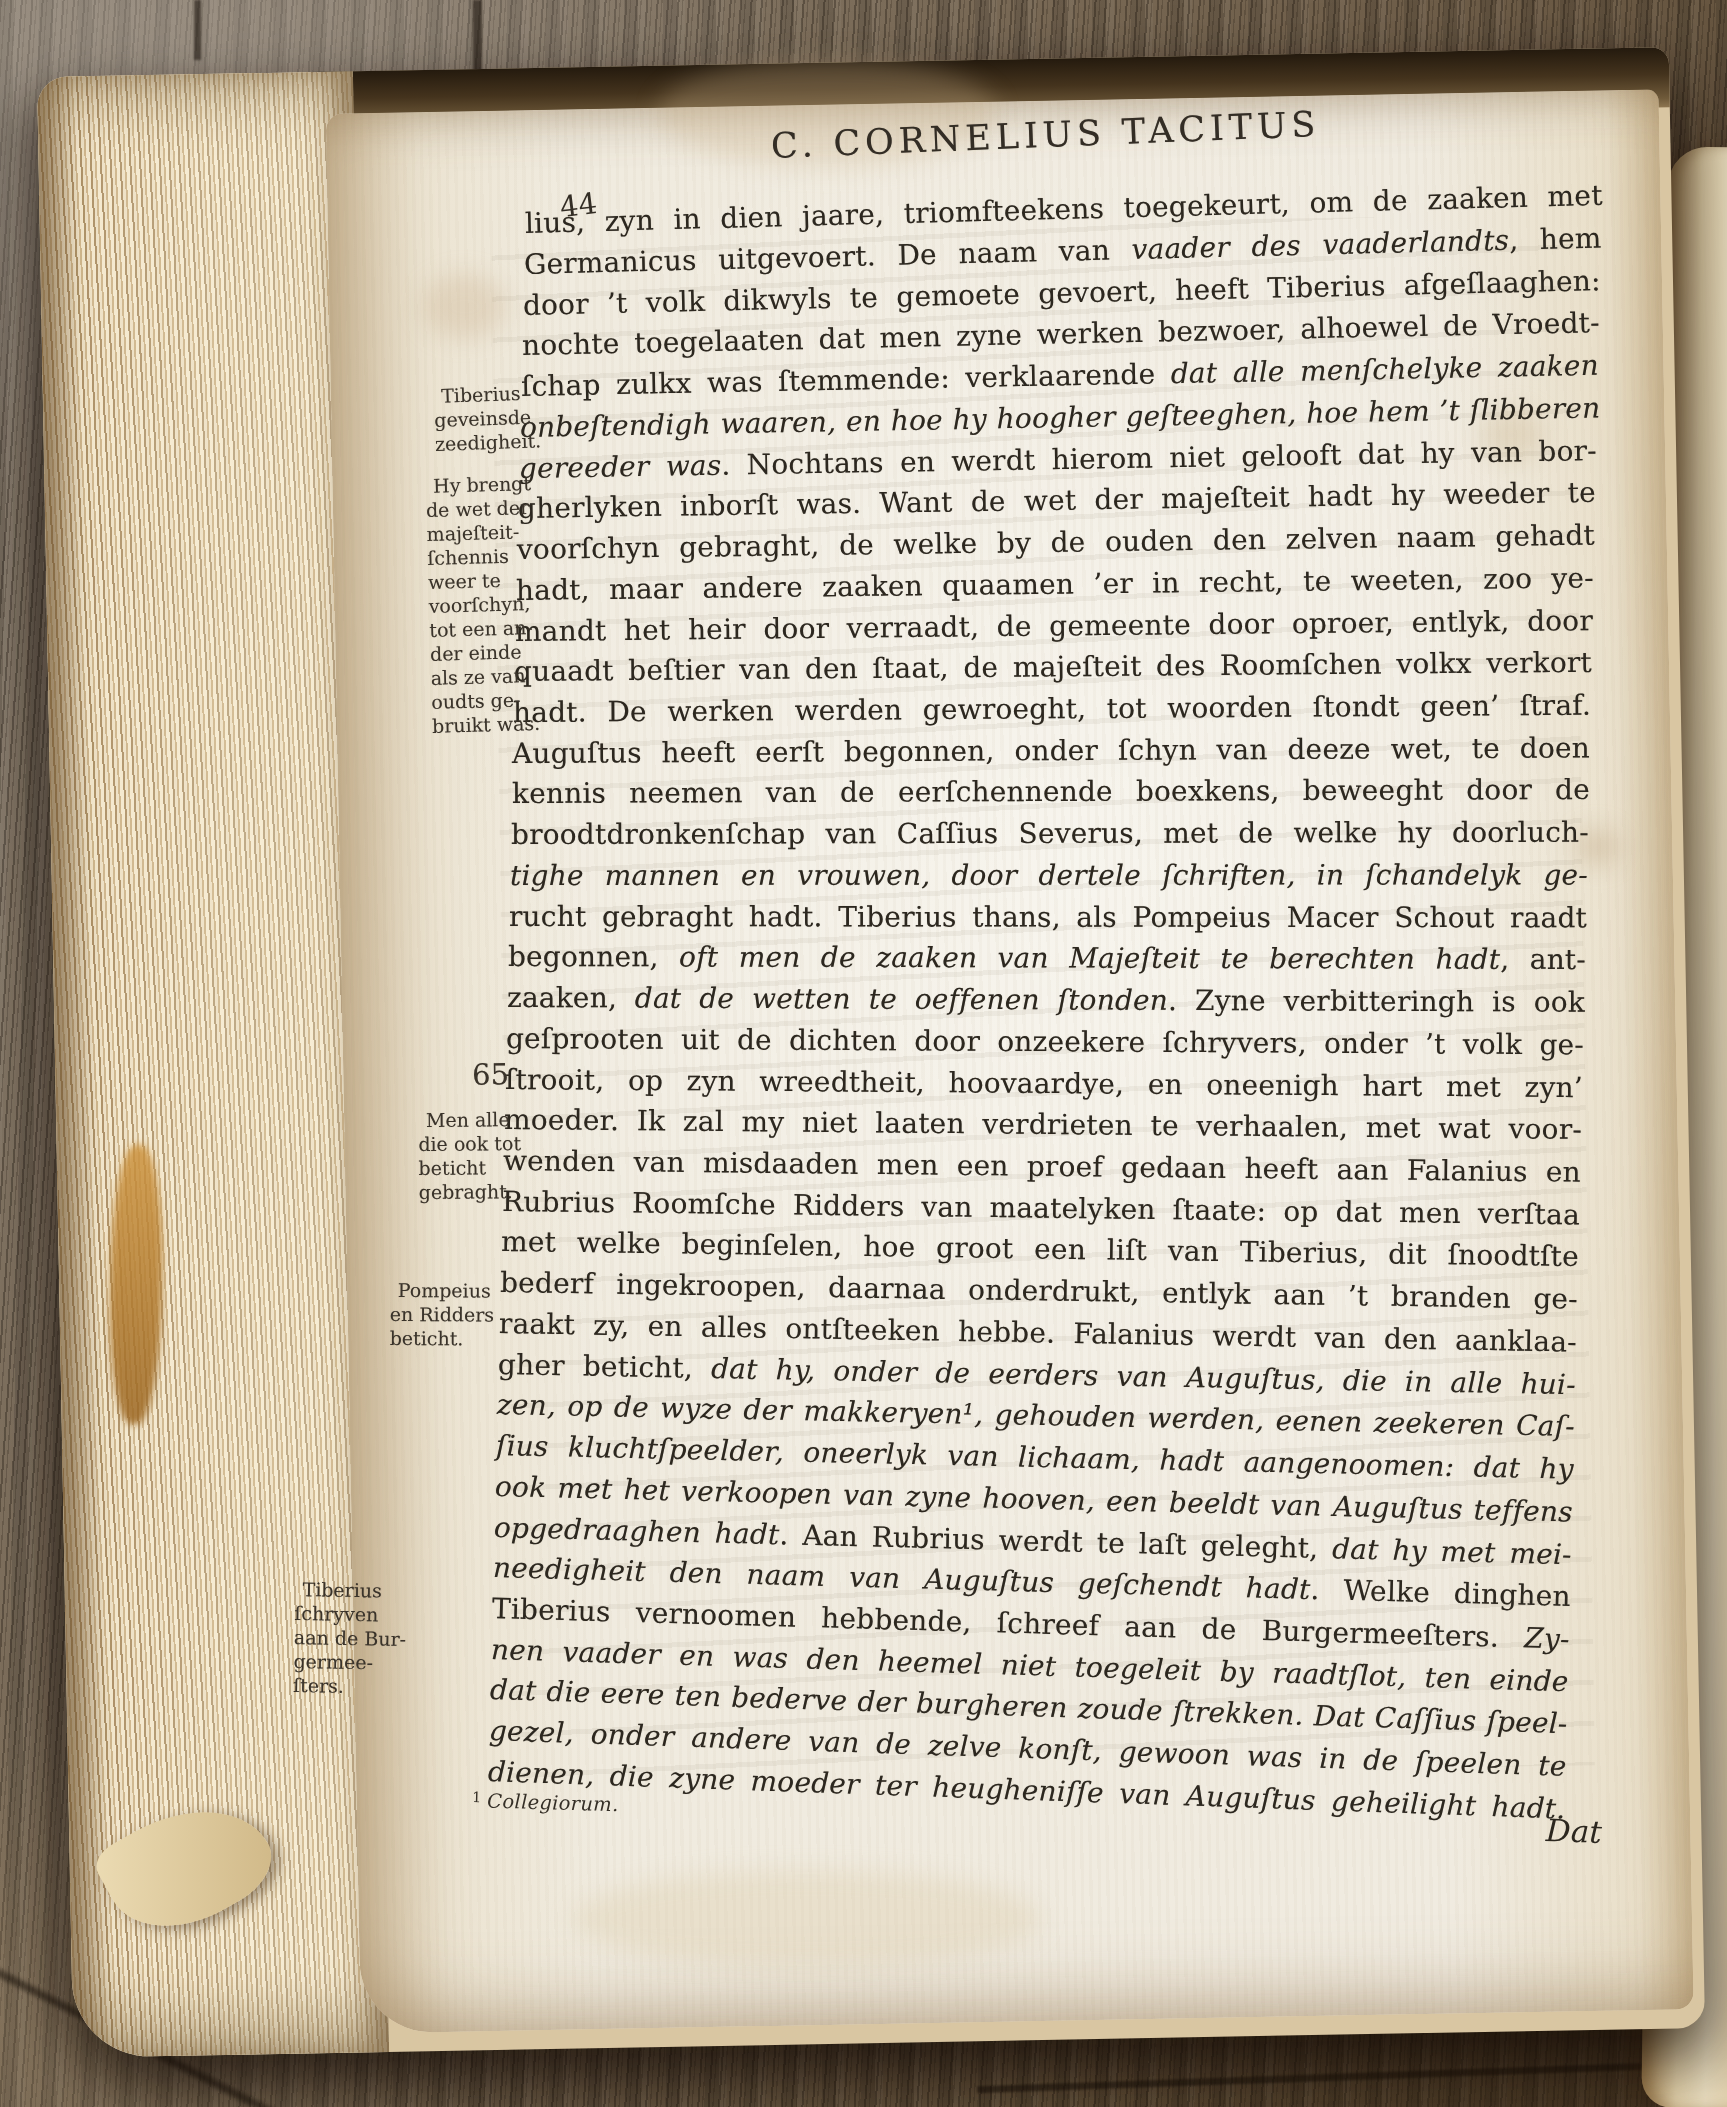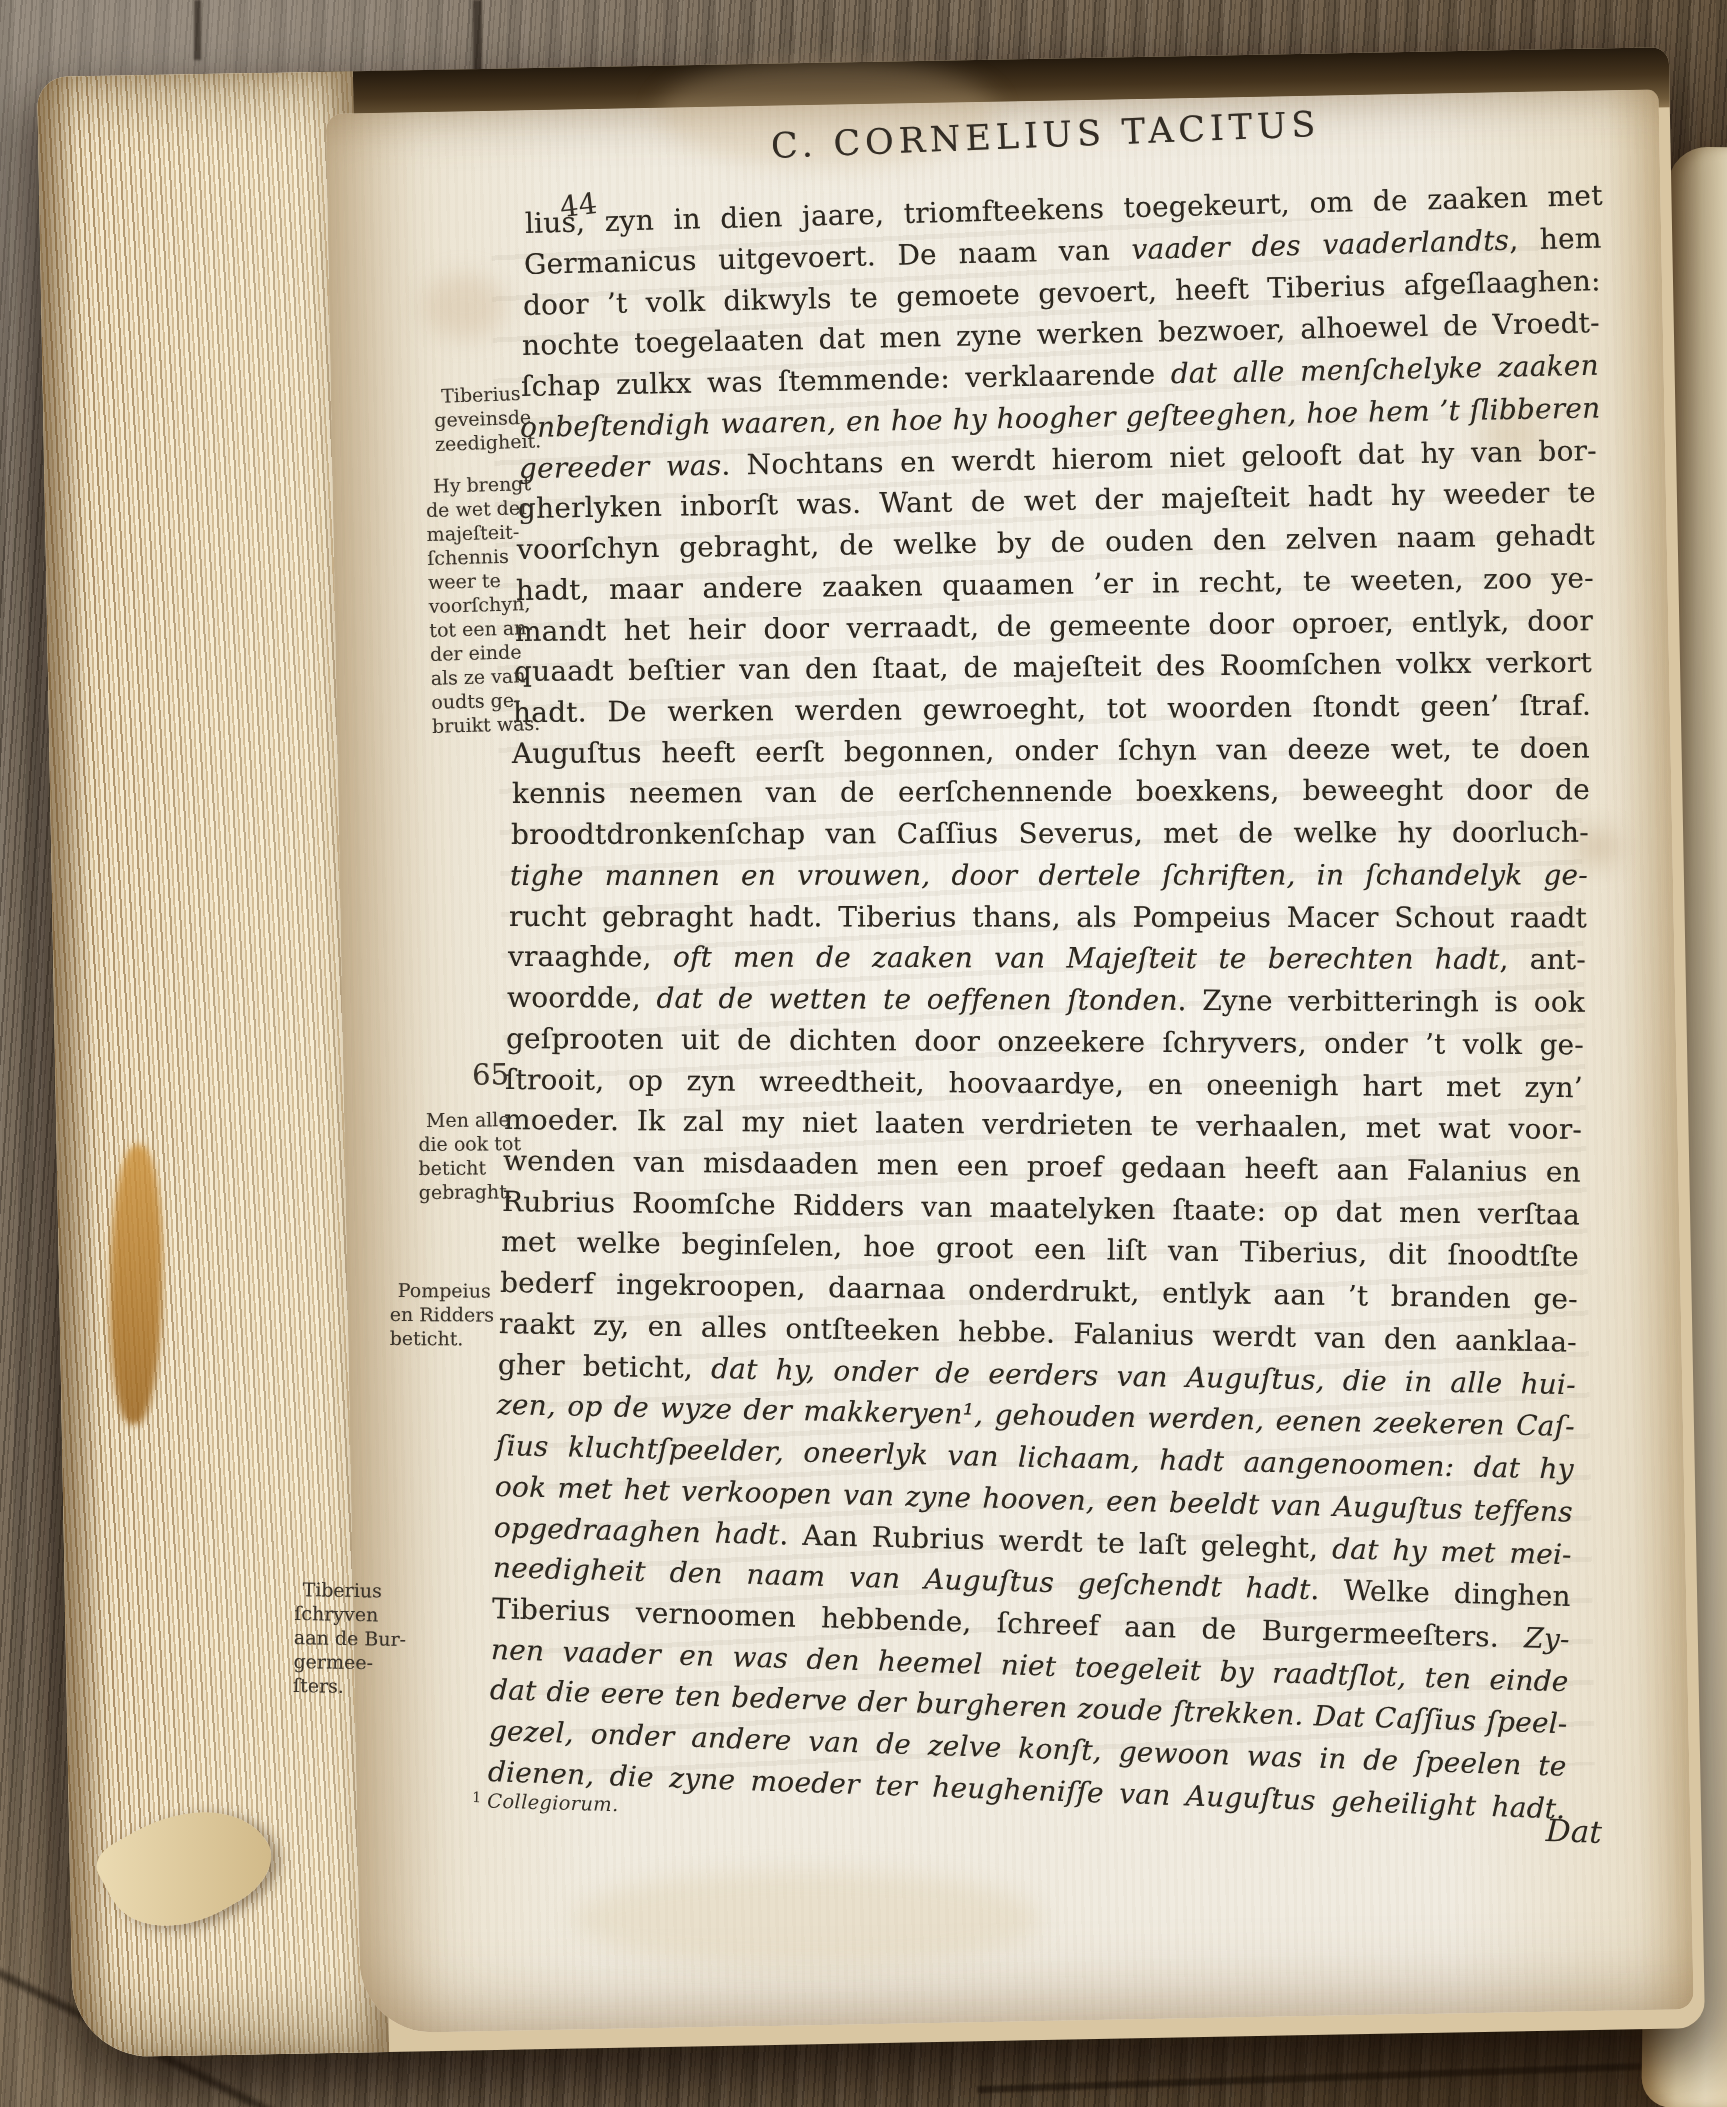--- a/index.html
+++ b/index.html
@@ -182,7 +182,7 @@
         <div class="bline" style="left: 511px; top: 816px; transform: rotate(-0.12deg);"><span>broodtdronkenſchap van Caſſius Severus, met de welke hy doorluch-</span></div>
         <div class="bline" style="left: 510px; top: 857px; transform: rotate(-0.03deg); font-style: italic;"><span>tighe mannen en vrouwen, door dertele ſchriften, in ſchandelyk ge-</span></div>
         <div class="bline" style="left: 509px; top: 898px; transform: rotate(0.07deg);"><span>rucht gebraght hadt. Tiberius thans, als Pompeius Macer Schout raadt</span></div>
-        <div class="bline" style="left: 508px; top: 938px; transform: rotate(0.16deg);"><span>vraaghde, </span><span class="it">oft men de zaaken van Majeſteit te berechten hadt</span><span>, ant-</span></div>
+        <div class="bline" style="left: 508px; top: 938px; transform: rotate(0.16deg);"><span>begonnen, </span><span class="it">oft men de zaaken van Majeſteit te berechten hadt</span><span>, ant-</span></div>
         <div class="bline" style="left: 507px; top: 979px; transform: rotate(0.25deg);"><span>woordde, </span><span class="it">dat de wetten te oeffenen ſtonden</span><span>. Zyne verbitteringh is ook</span></div>
         <div class="bline" style="left: 506px; top: 1020px; transform: rotate(0.34deg);"><span>geſprooten uit de dichten door onzeekere ſchryvers, onder ’t volk ge-</span></div>
         <div class="bline" style="left: 505px; top: 1061px; transform: rotate(0.43deg);"><span>ſtrooit, op zyn wreedtheit, hoovaardye, en oneenigh hart met zyn’</span></div>

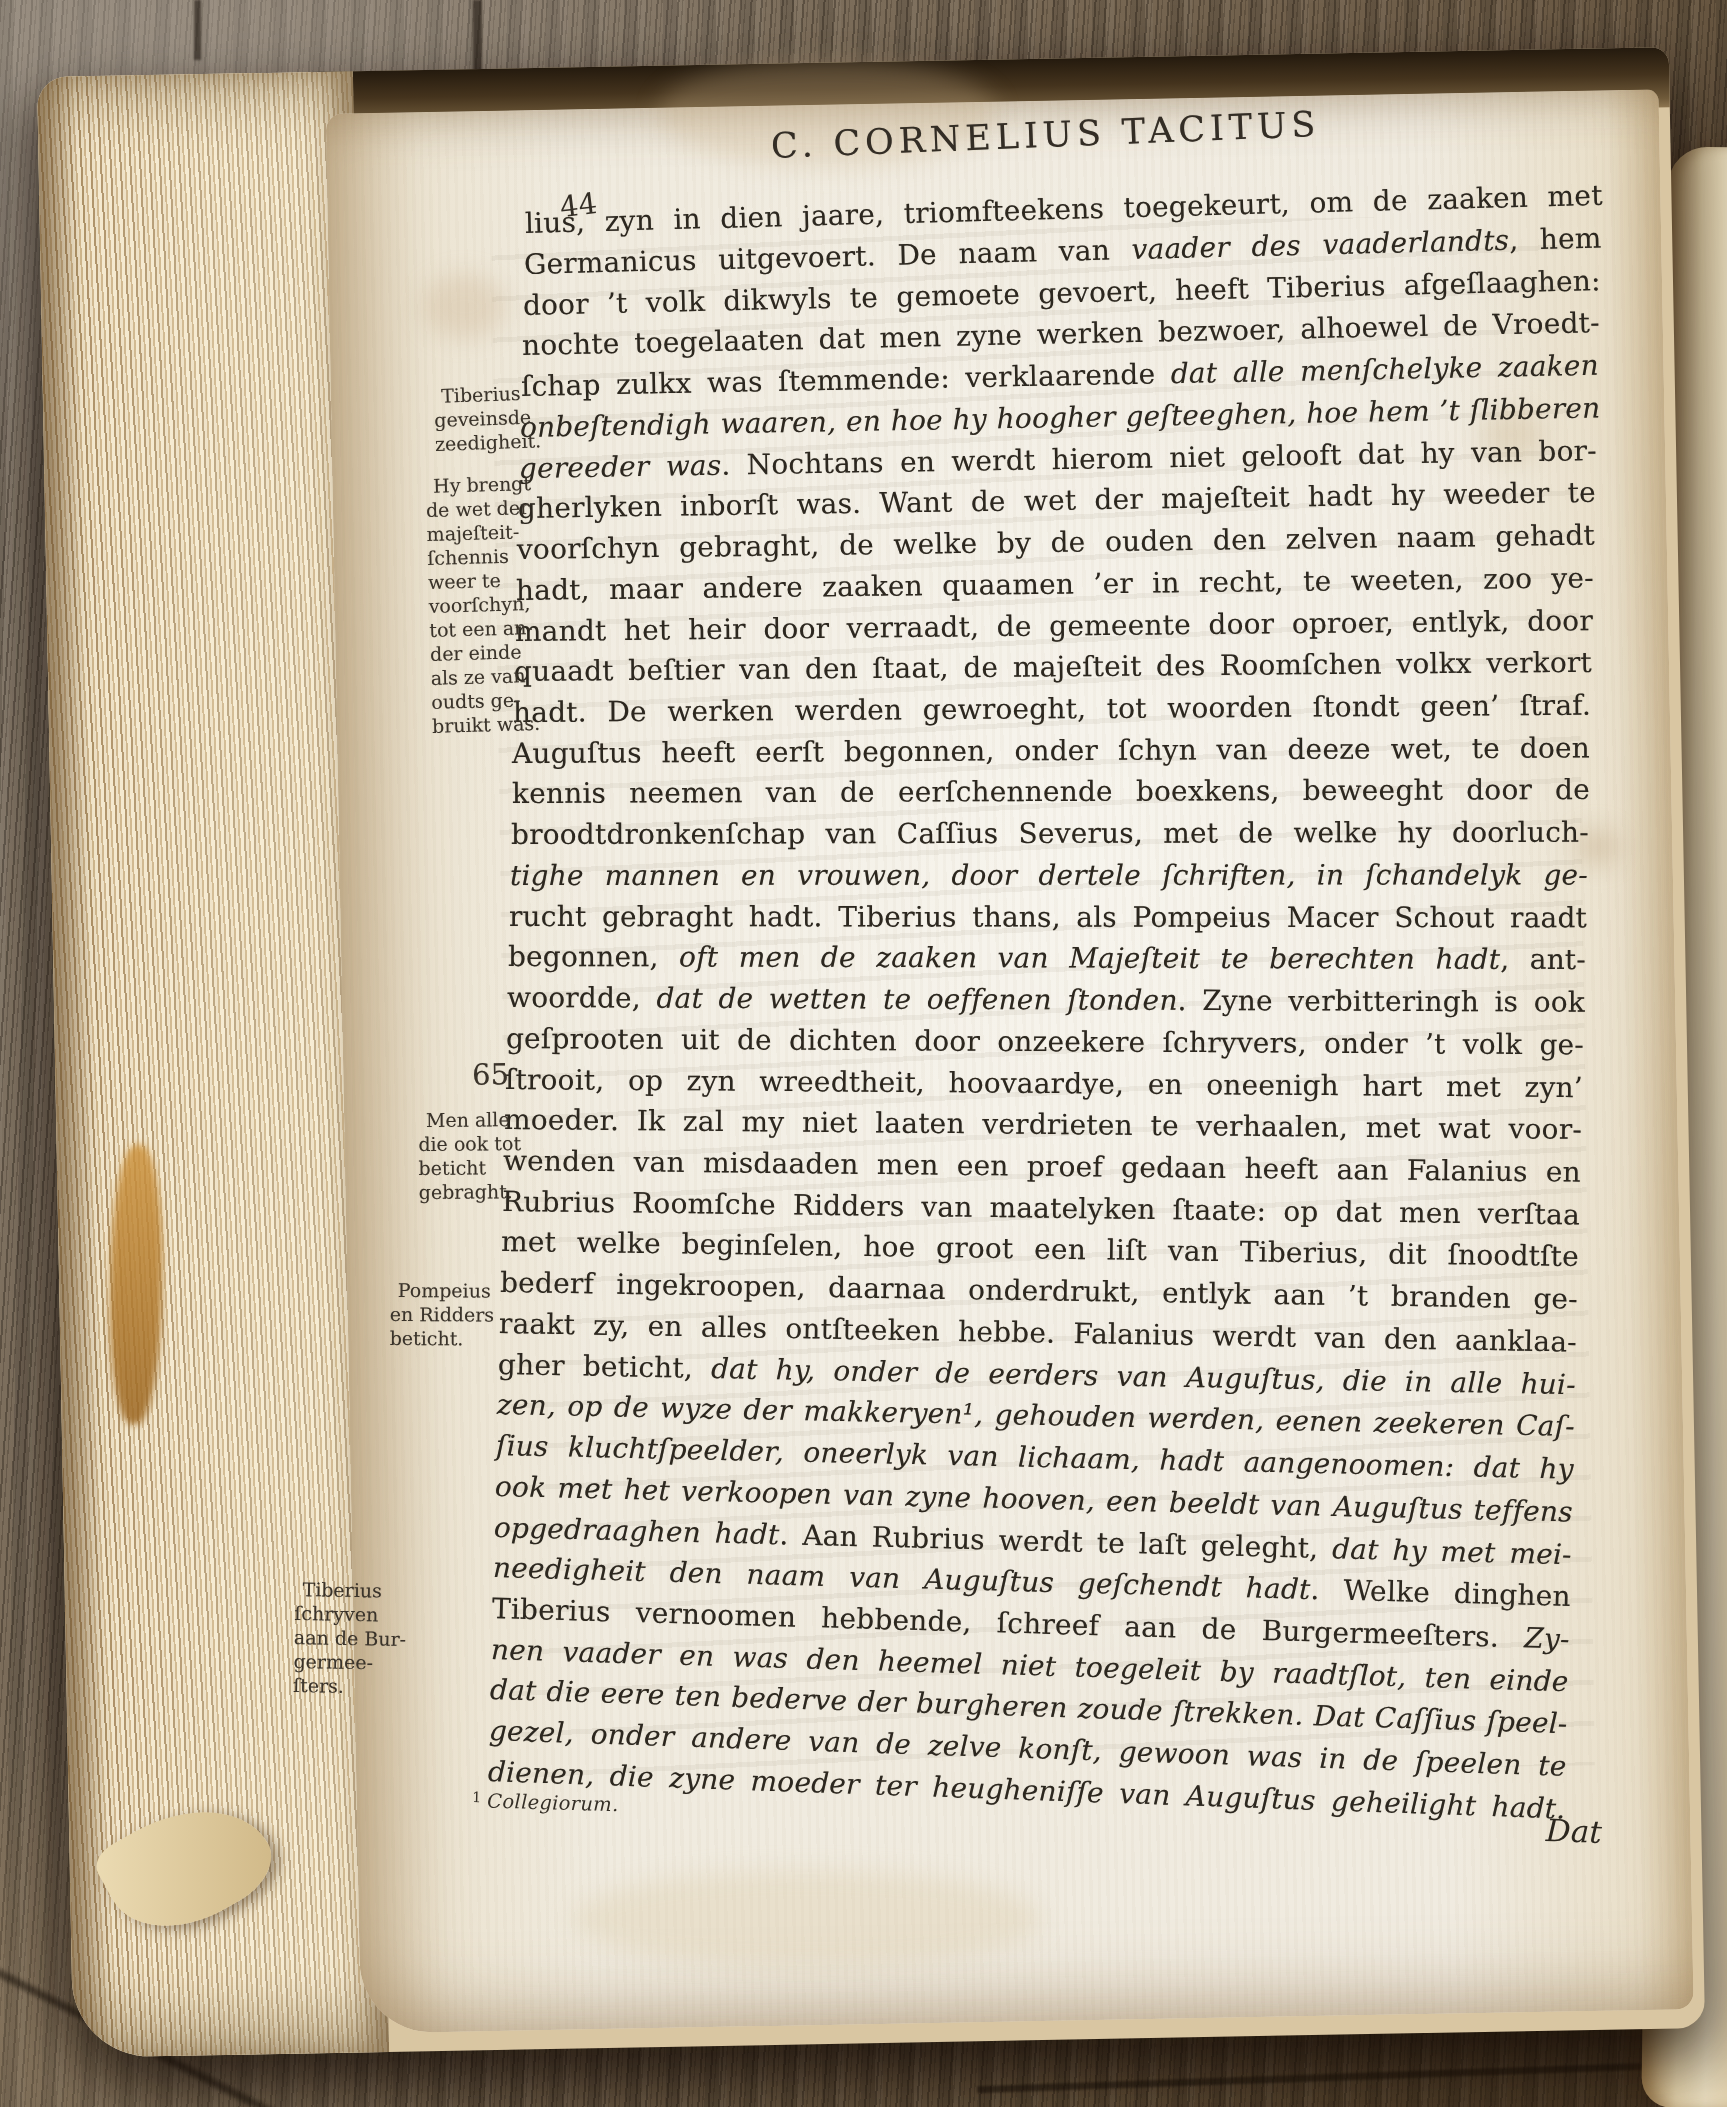--- a/index.html
+++ b/index.html
@@ -183,7 +183,7 @@
         <div class="bline" style="left: 510px; top: 857px; transform: rotate(-0.03deg); font-style: italic;"><span>tighe mannen en vrouwen, door dertele ſchriften, in ſchandelyk ge-</span></div>
         <div class="bline" style="left: 509px; top: 898px; transform: rotate(0.07deg);"><span>rucht gebraght hadt. Tiberius thans, als Pompeius Macer Schout raadt</span></div>
         <div class="bline" style="left: 508px; top: 938px; transform: rotate(0.16deg);"><span>begonnen, </span><span class="it">oft men de zaaken van Majeſteit te berechten hadt</span><span>, ant-</span></div>
-        <div class="bline" style="left: 507px; top: 979px; transform: rotate(0.25deg);"><span>woordde, </span><span class="it">dat de wetten te oeffenen ſtonden</span><span>. Zyne verbitteringh is ook</span></div>
+        <div class="bline" style="left: 507px; top: 979px; transform: rotate(0.25deg);"><span>zaaken, </span><span class="it">dat de wetten te oeffenen ſtonden</span><span>. Zyne verbitteringh is ook</span></div>
         <div class="bline" style="left: 506px; top: 1020px; transform: rotate(0.34deg);"><span>geſprooten uit de dichten door onzeekere ſchryvers, onder ’t volk ge-</span></div>
         <div class="bline" style="left: 505px; top: 1061px; transform: rotate(0.43deg);"><span>ſtrooit, op zyn wreedtheit, hoovaardye, en oneenigh hart met zyn’</span></div>
         <div class="bline" style="left: 504px; top: 1101px; transform: rotate(0.53deg);"><span>moeder. Ik zal my niet laaten verdrieten te verhaalen, met wat voor-</span></div>

